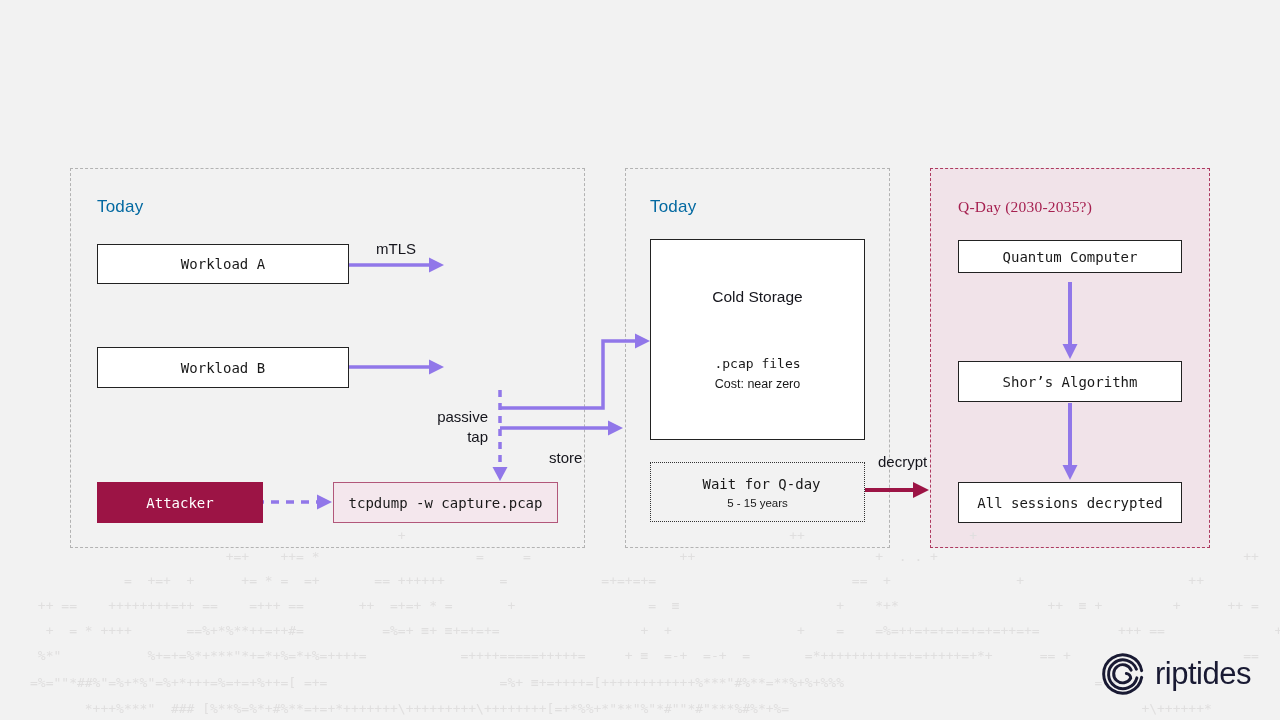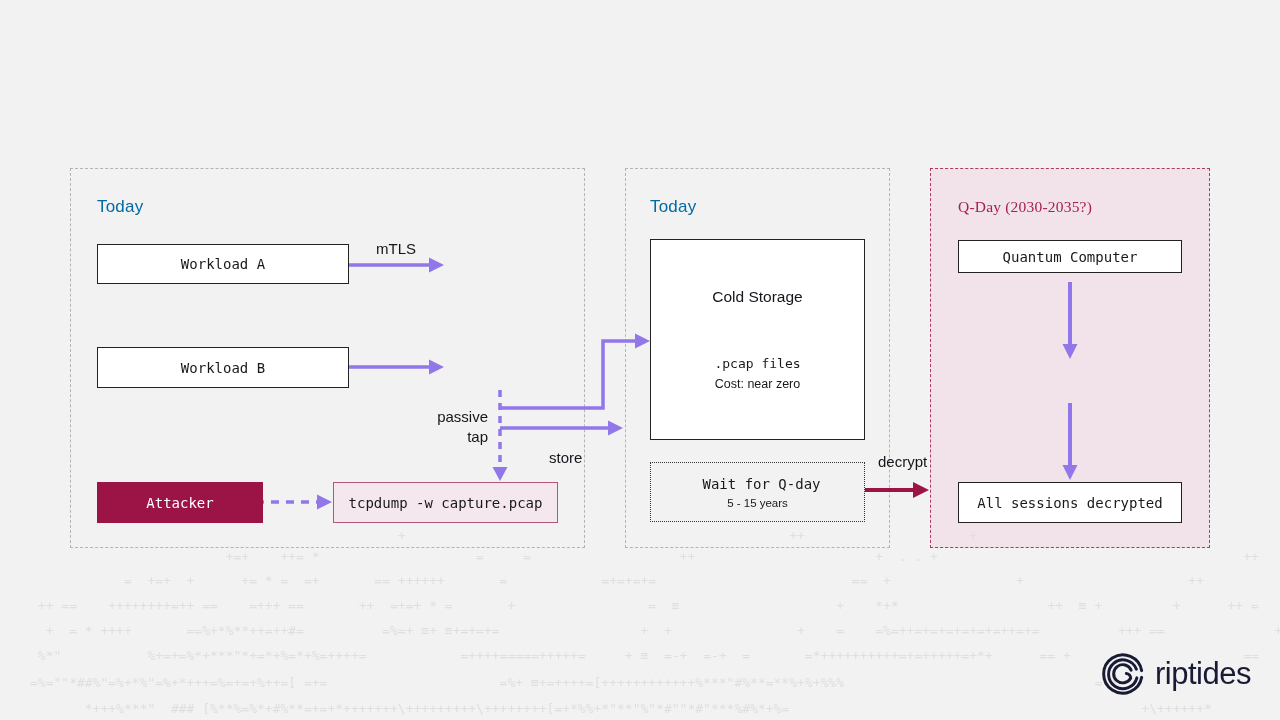--- a/index.html
+++ b/index.html
@@ -134,6 +134,7 @@
   </div>
 
   <div class="box b-quantum">Quantum Computer</div>
+  <div class="box b-shor">Shor’s Algorithm</div>
   <div class="box b-decrypted">All sessions decrypted</div>
 
   <div class="edge-label l-mtls">mTLS</div>

